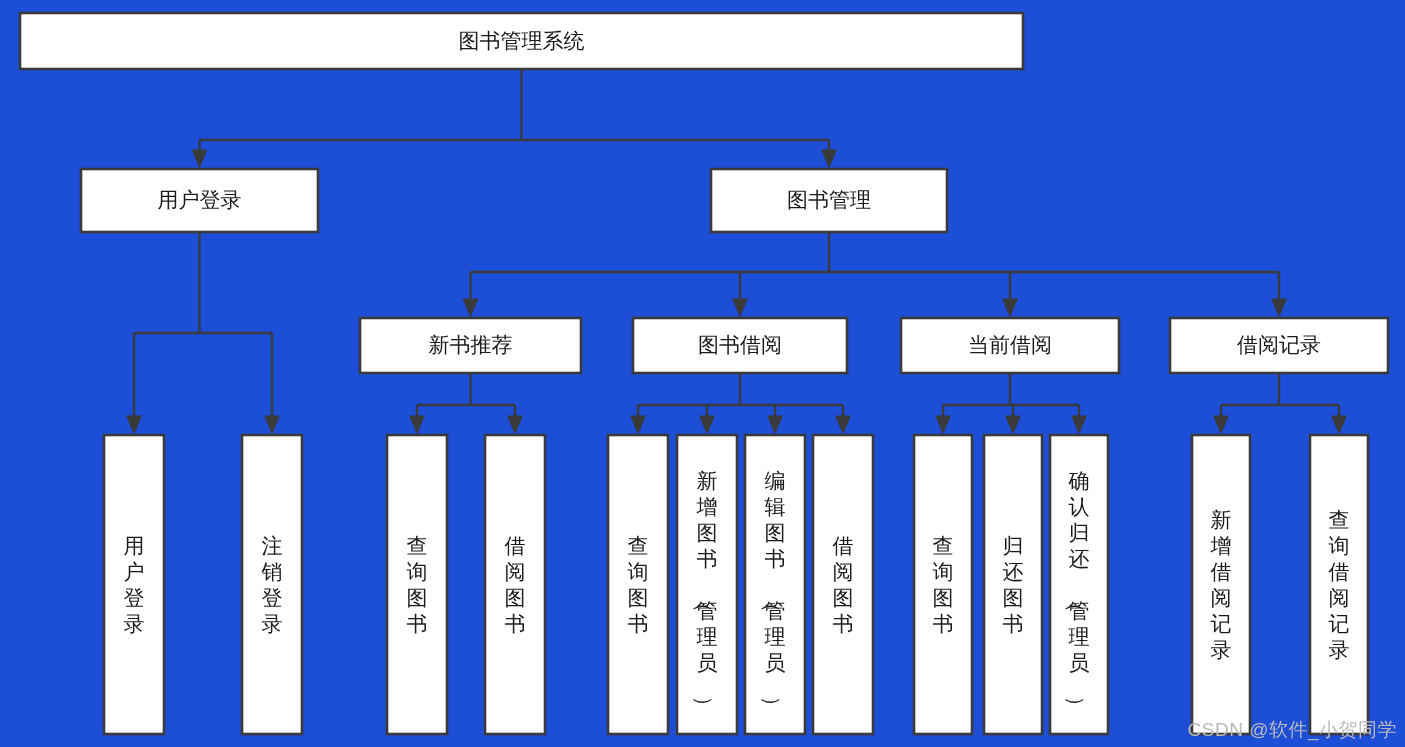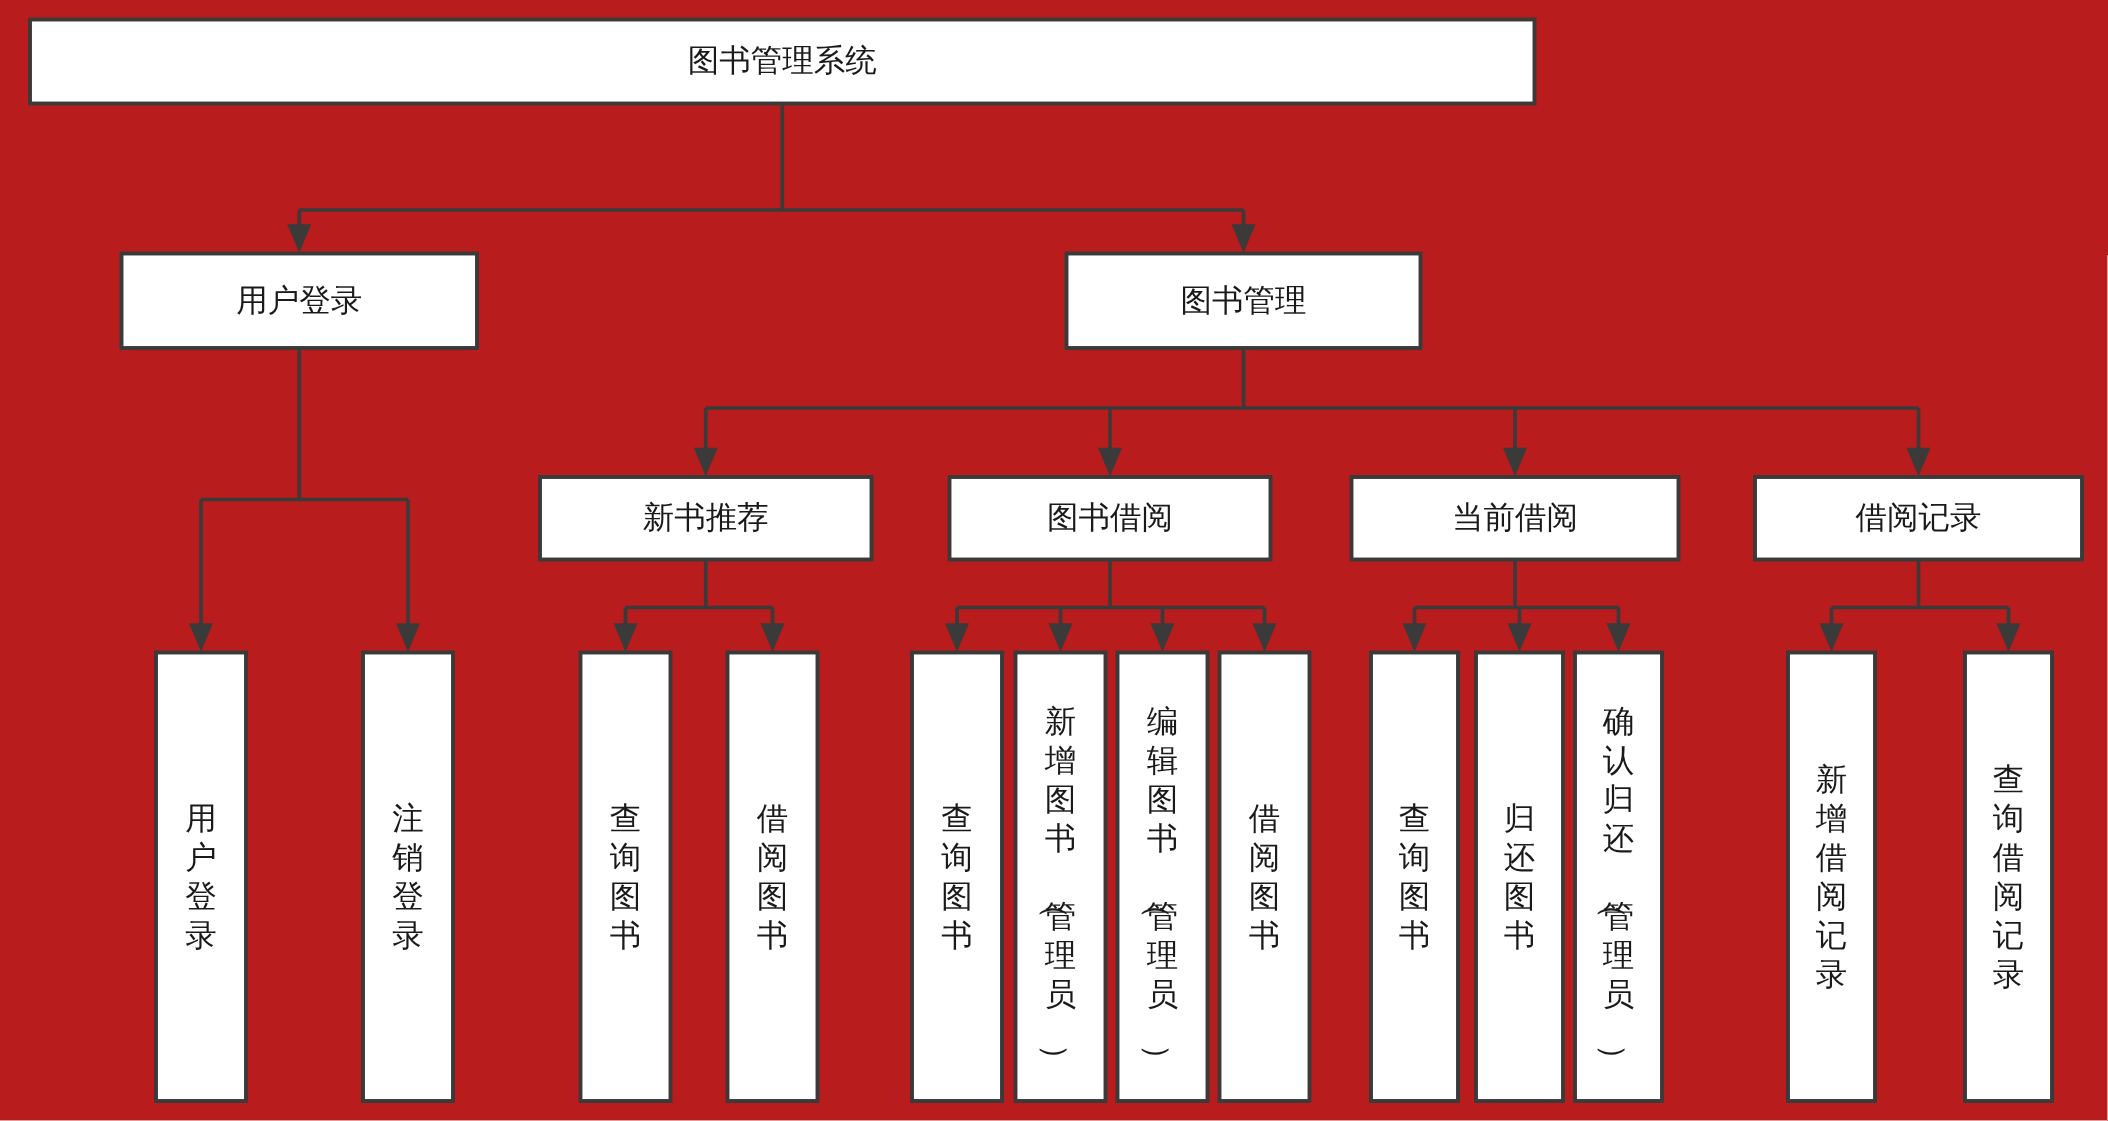--- a/index.html
+++ b/index.html
@@ -15,7 +15,7 @@
     position: relative;
     width: 1405px;
     height: 747px;
-    background: #b91c1c;
+    background: #1d4ed8;
     overflow: hidden;
   }
   svg#flow {

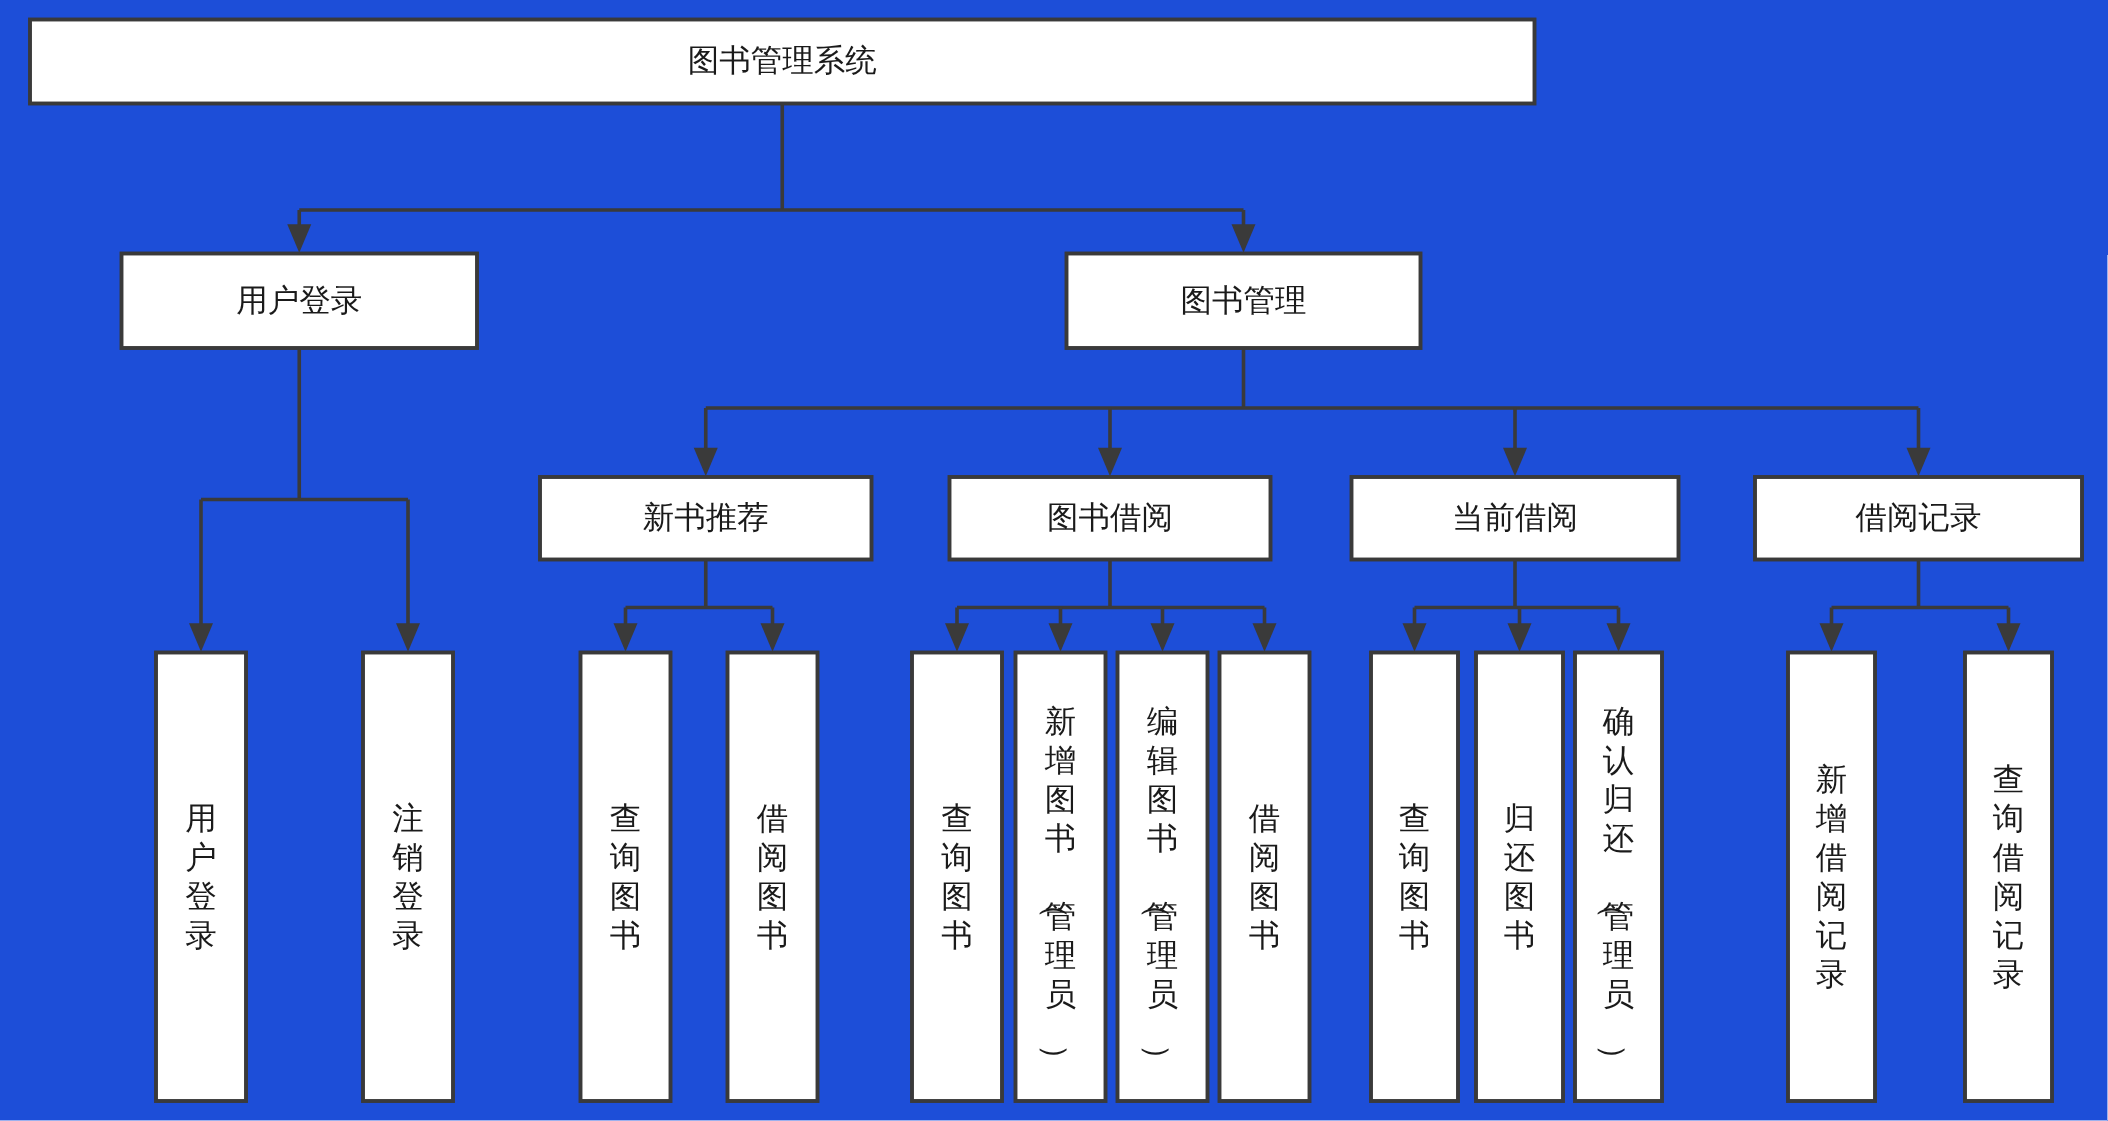--- a/index.html
+++ b/index.html
@@ -210,6 +210,7 @@
       </g>
   </svg>
 
+  <div class="watermark">CSDN @软件_小贺同学</div>
 
 </div>
 

